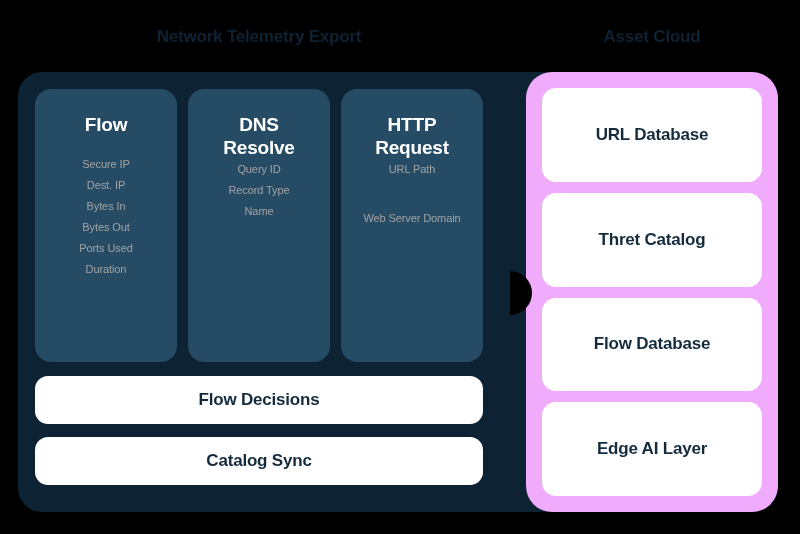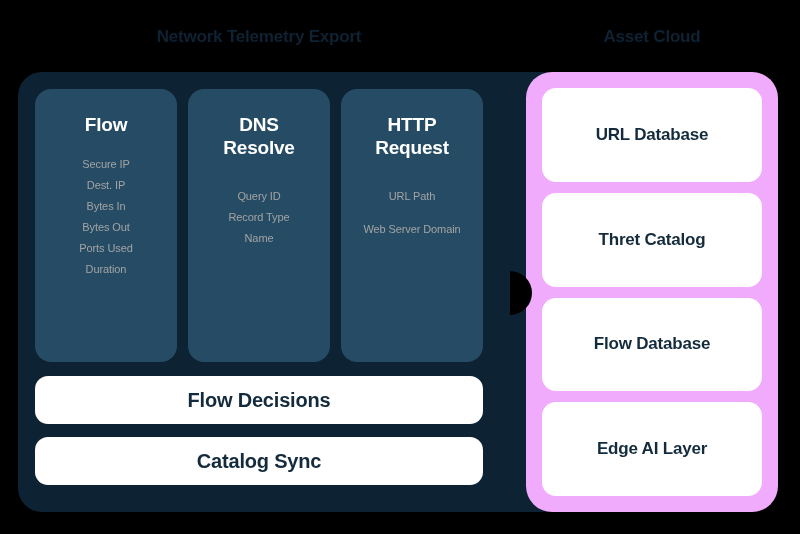--- a/index.html
+++ b/index.html
@@ -78,7 +78,7 @@
     letter-spacing: -0.2px;
     margin-bottom: 18px;
   }
-  .field-card-title.two-line { margin-bottom: 27px; }
+  .field-card-title.two-line { margin-bottom: 0; }
   .field-item {
     color: #a3a3a3;
     font-size: 11px;

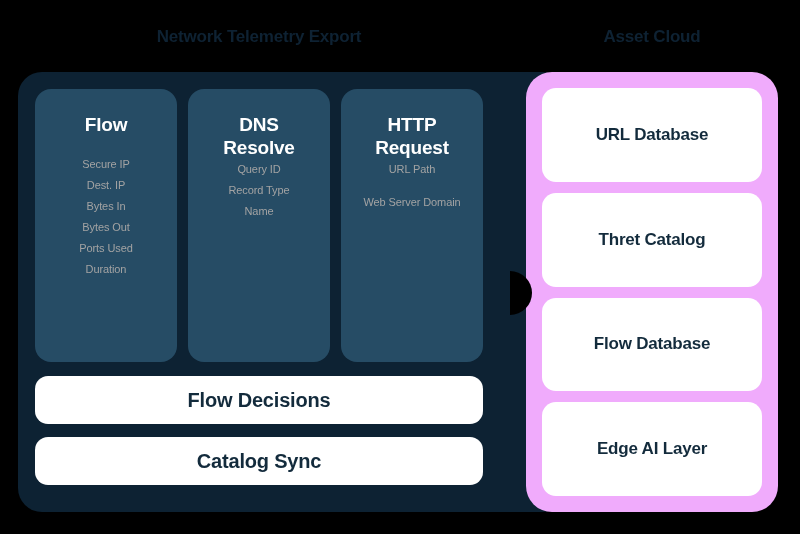--- a/index.html
+++ b/index.html
@@ -86,7 +86,7 @@
     letter-spacing: -0.1px;
     white-space: nowrap;
   }
-  .field-item.gap-above { margin-top: 12px; }
+  .field-item.gap-above { margin-top: 28px; }
   .field-item.wrapped { white-space: normal; }
 
   

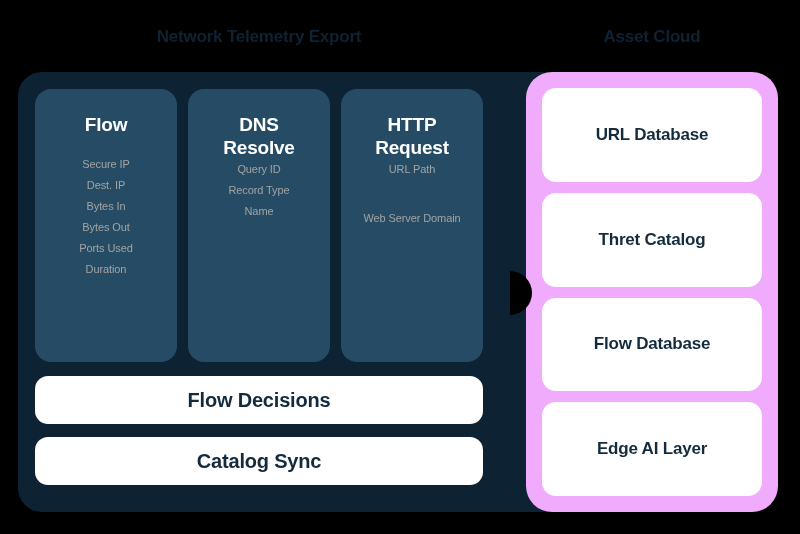--- a/index.html
+++ b/index.html
@@ -101,7 +101,7 @@
     align-items: center;
     justify-content: center;
     color: #132B3C;
-    font-size: 20px;
+    font-size: 17px;
     font-weight: bold;
     letter-spacing: -0.2px;
   }

